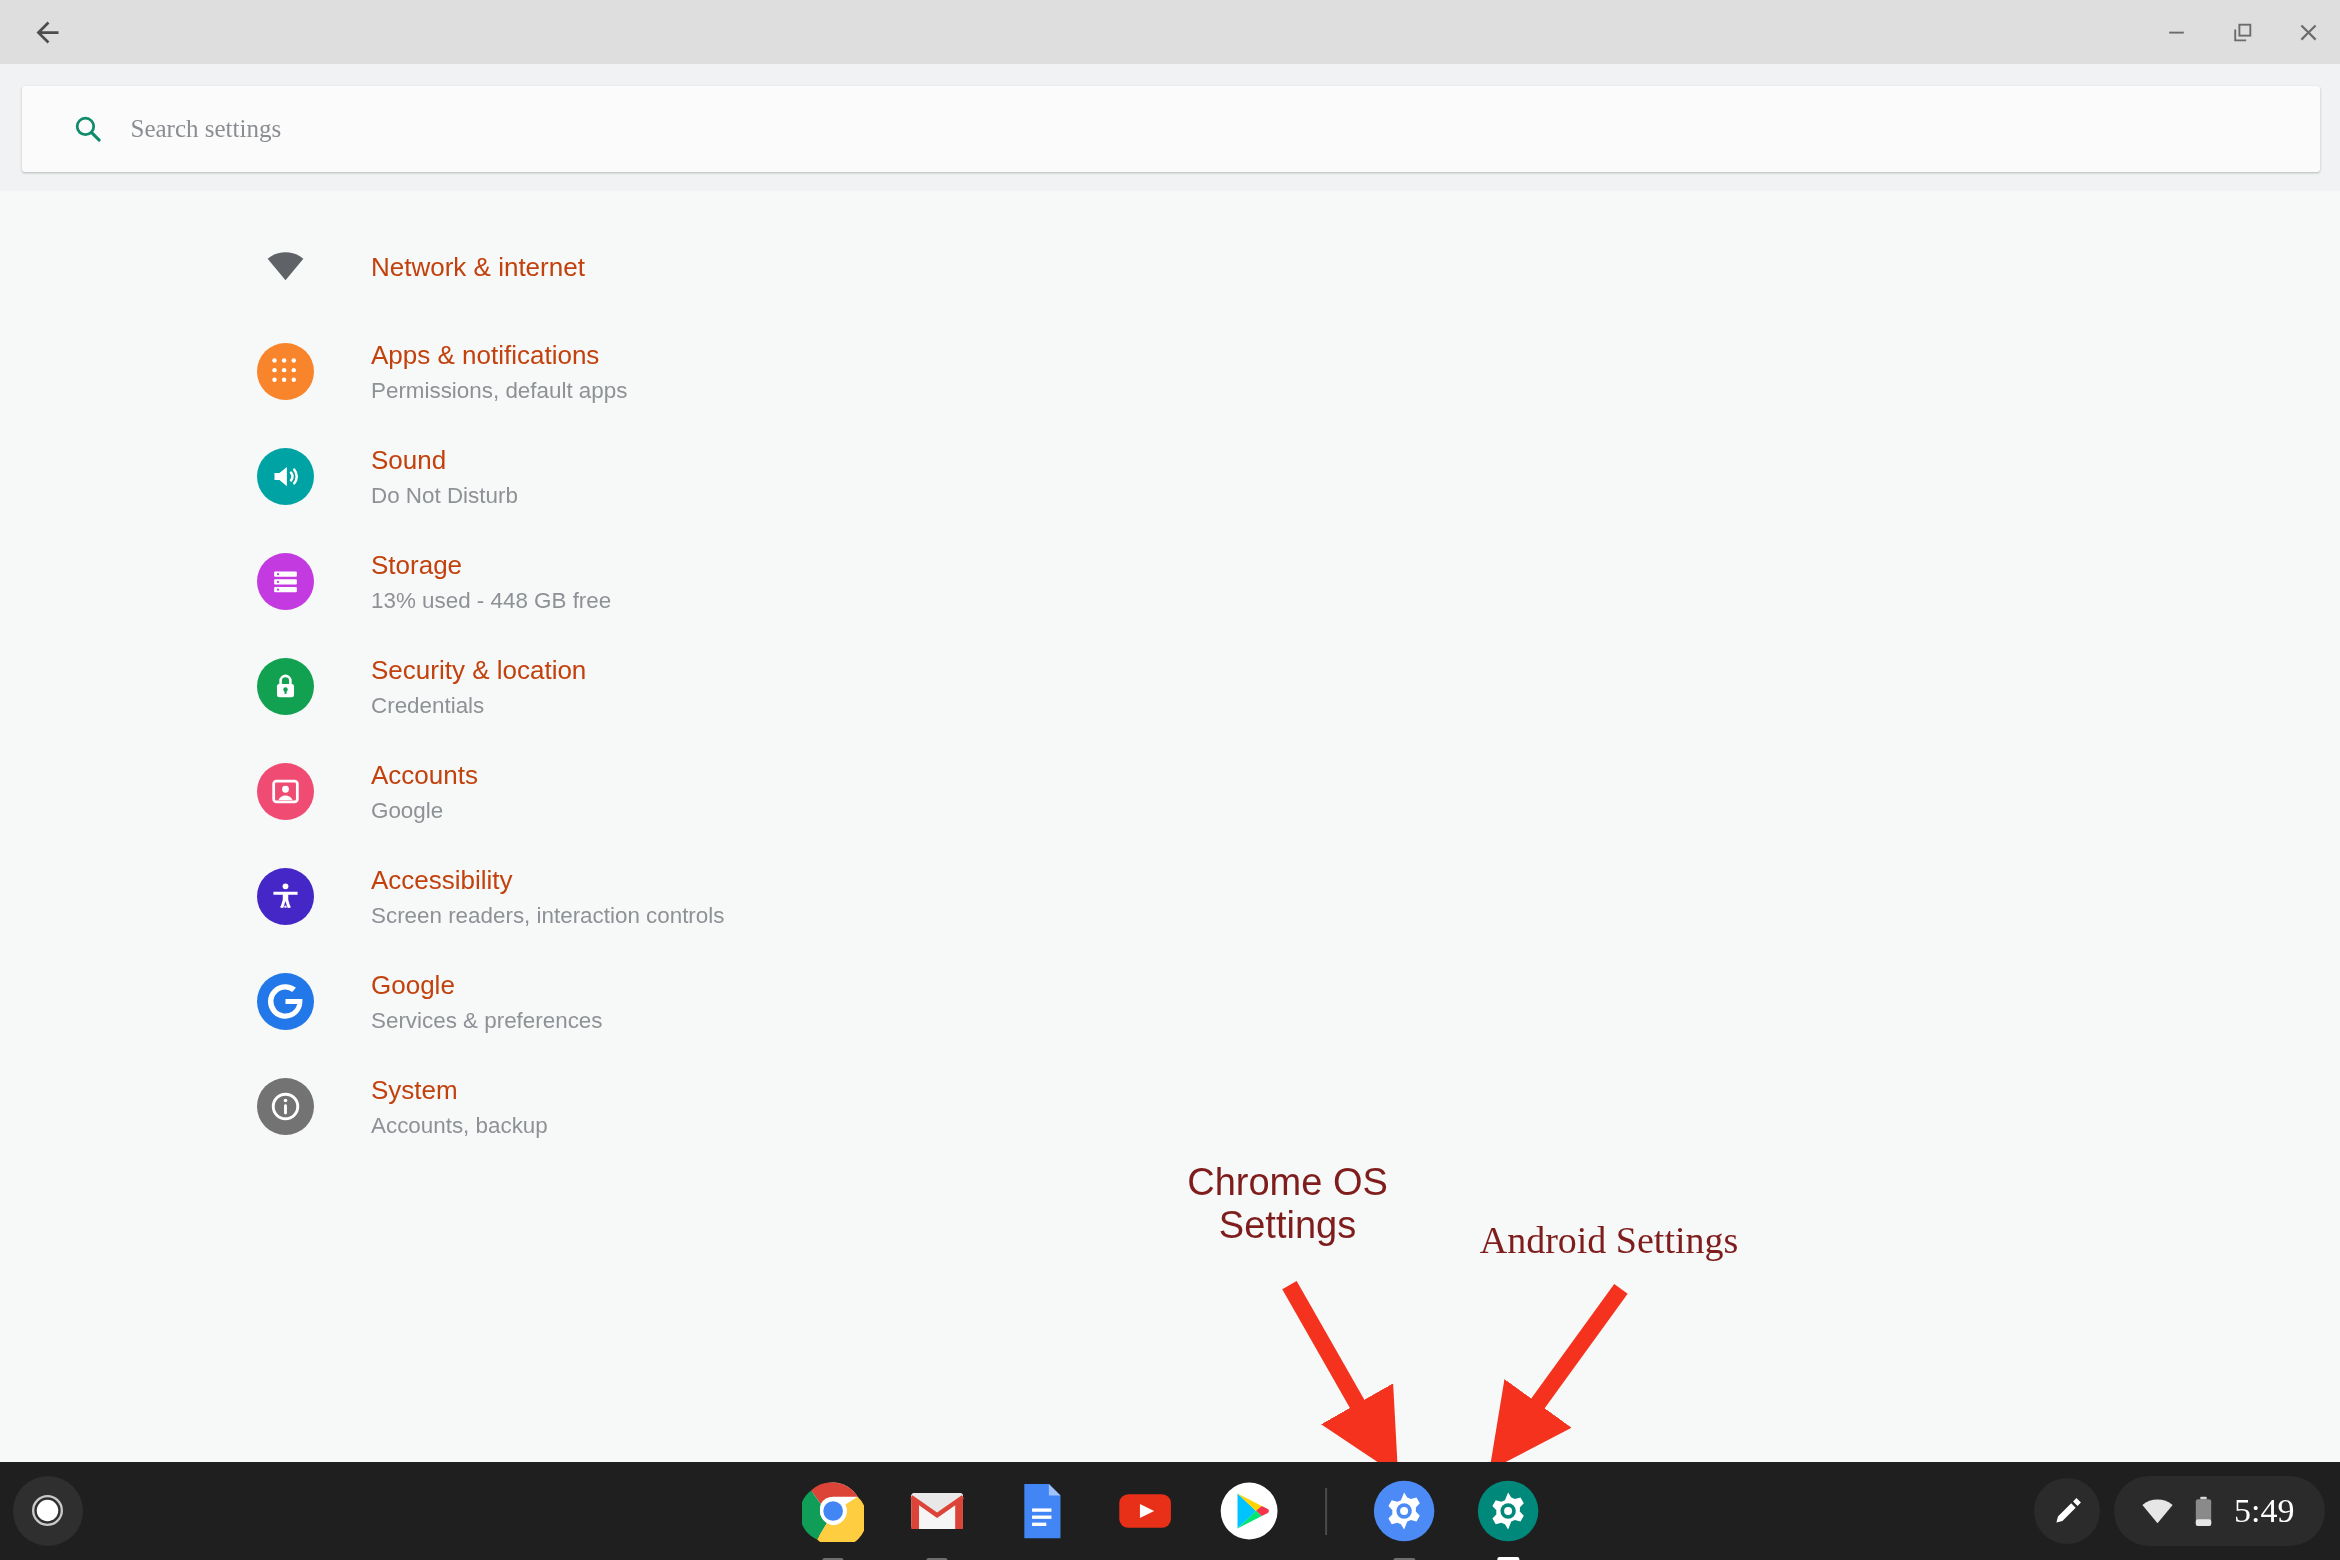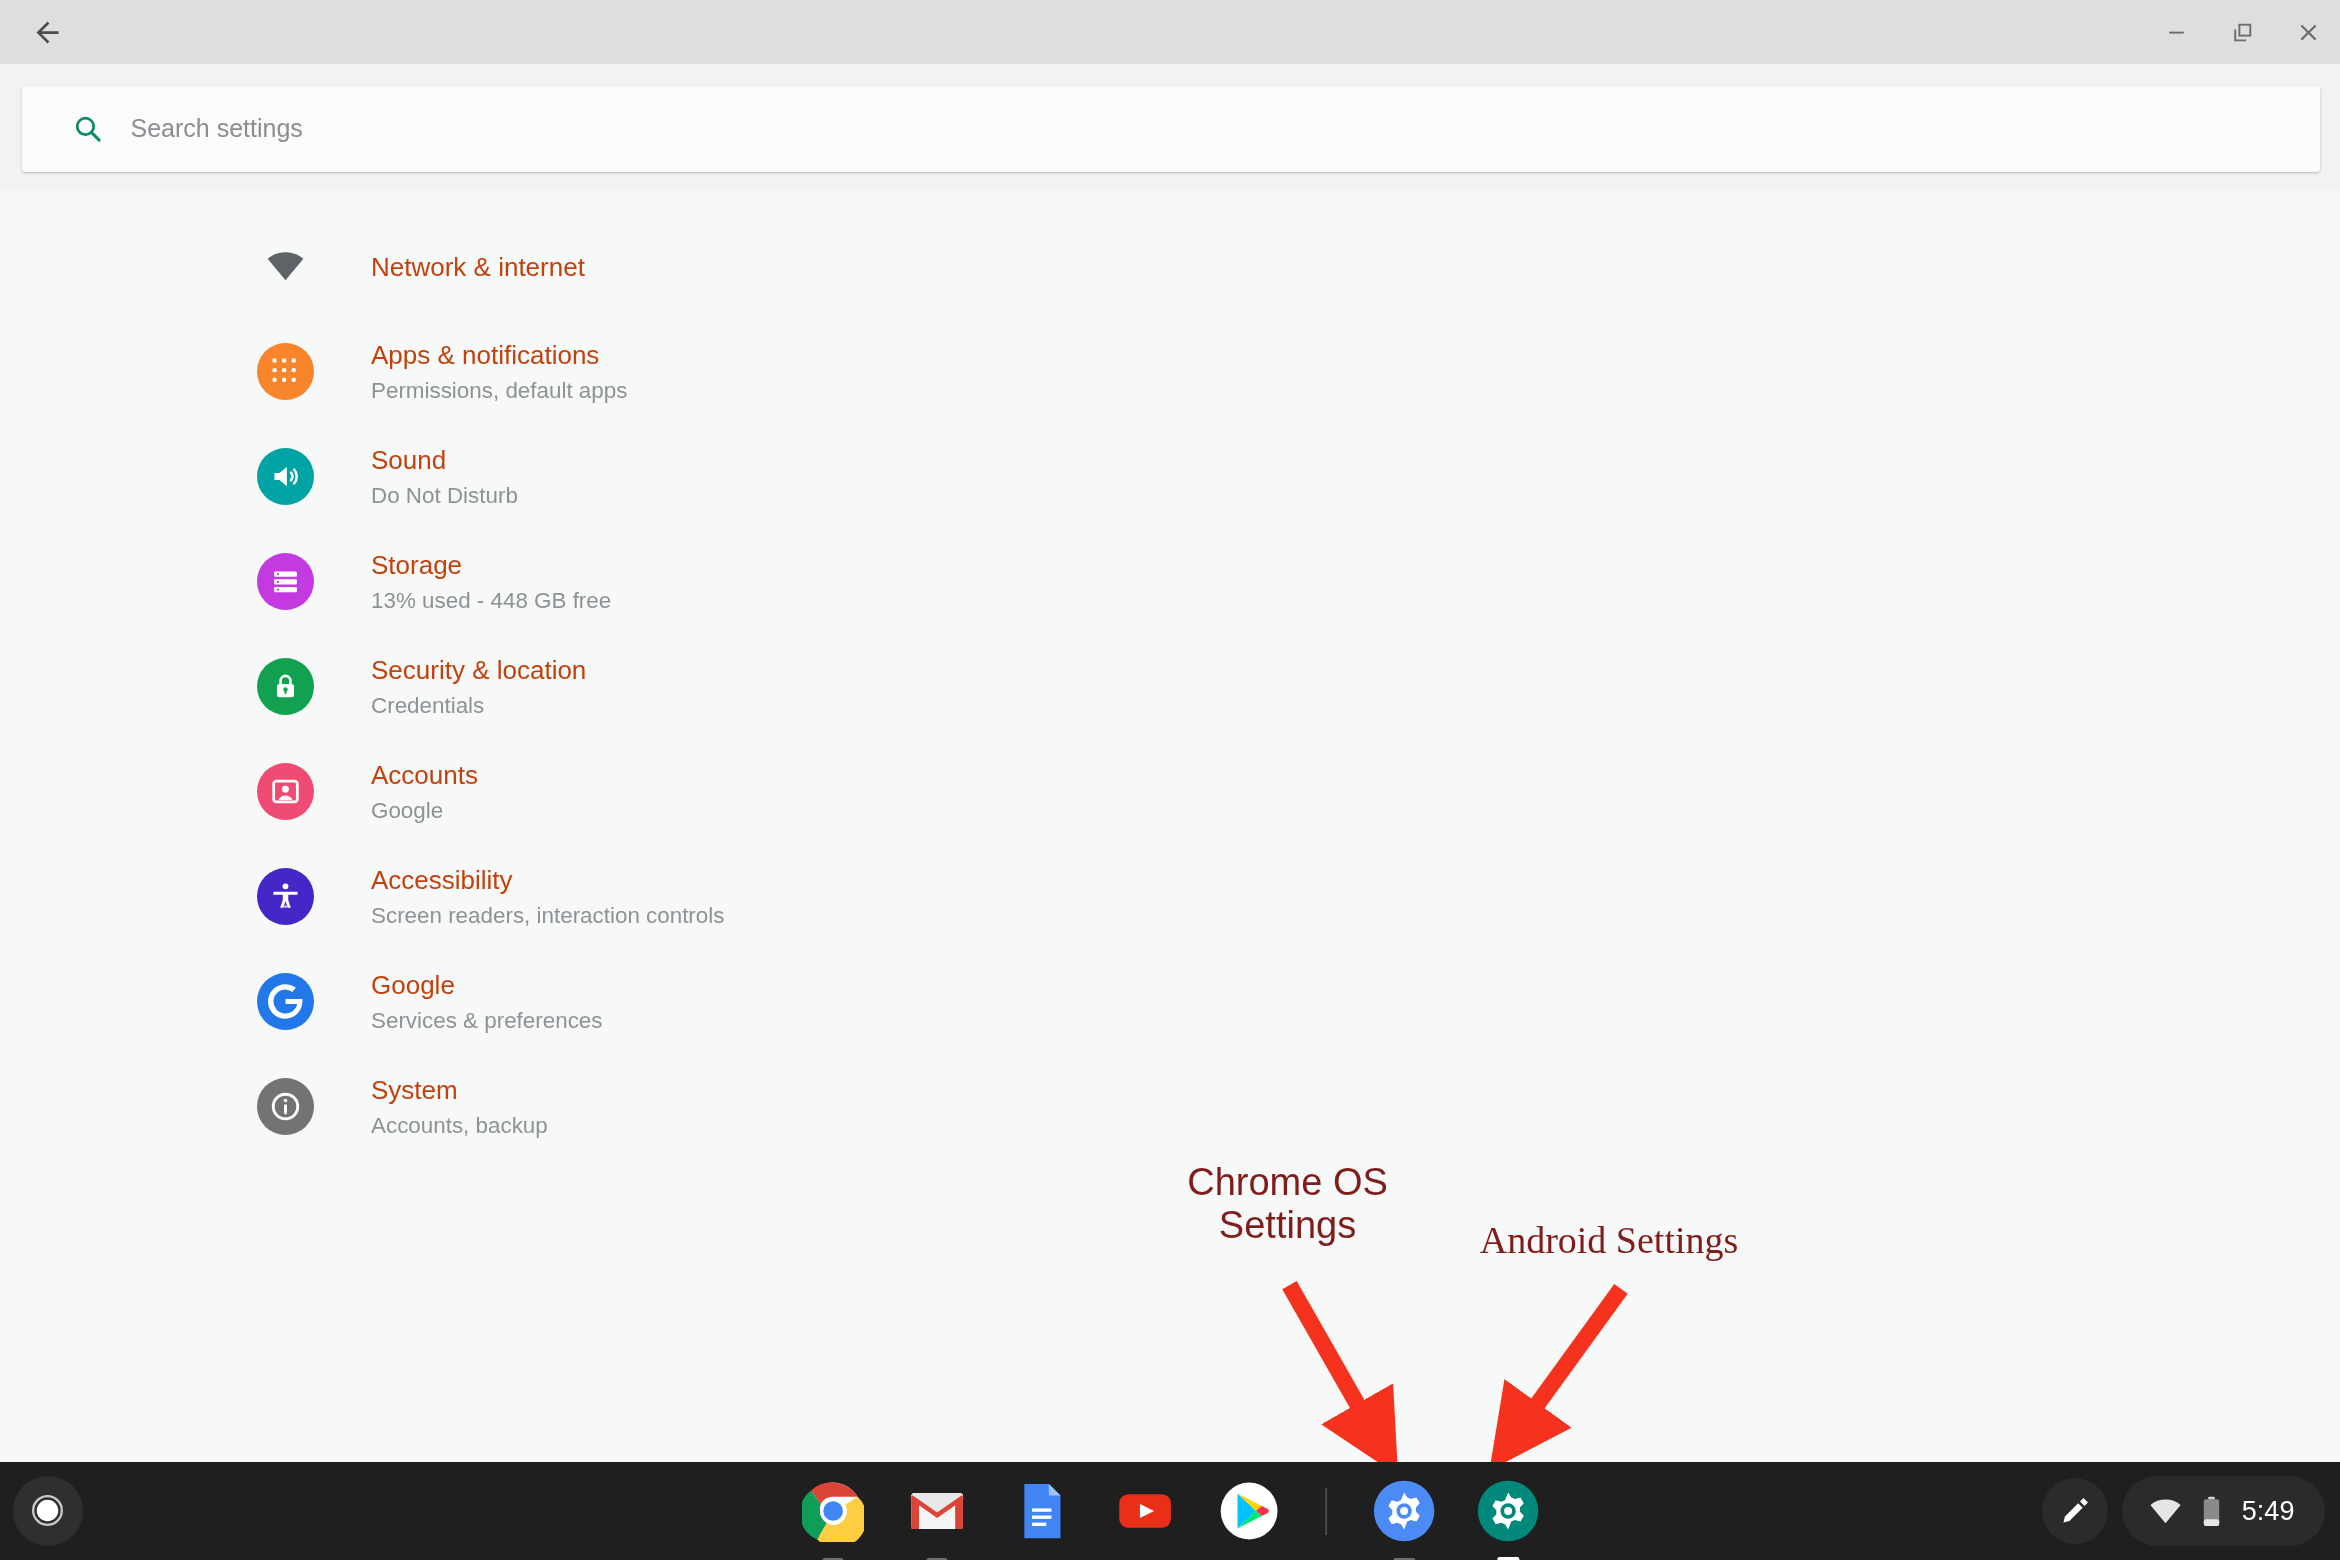--- a/index.html
+++ b/index.html
@@ -52,7 +52,7 @@
   .search-input {
     border: none; outline: none; background: transparent;
     margin-left: 27px;
-    font-family: Liberation Sans, sans-serif;
+    font-family: Liberation Serif, serif;
     font-size: 25px; color: #3c4043;
     width: 1560px;
   }

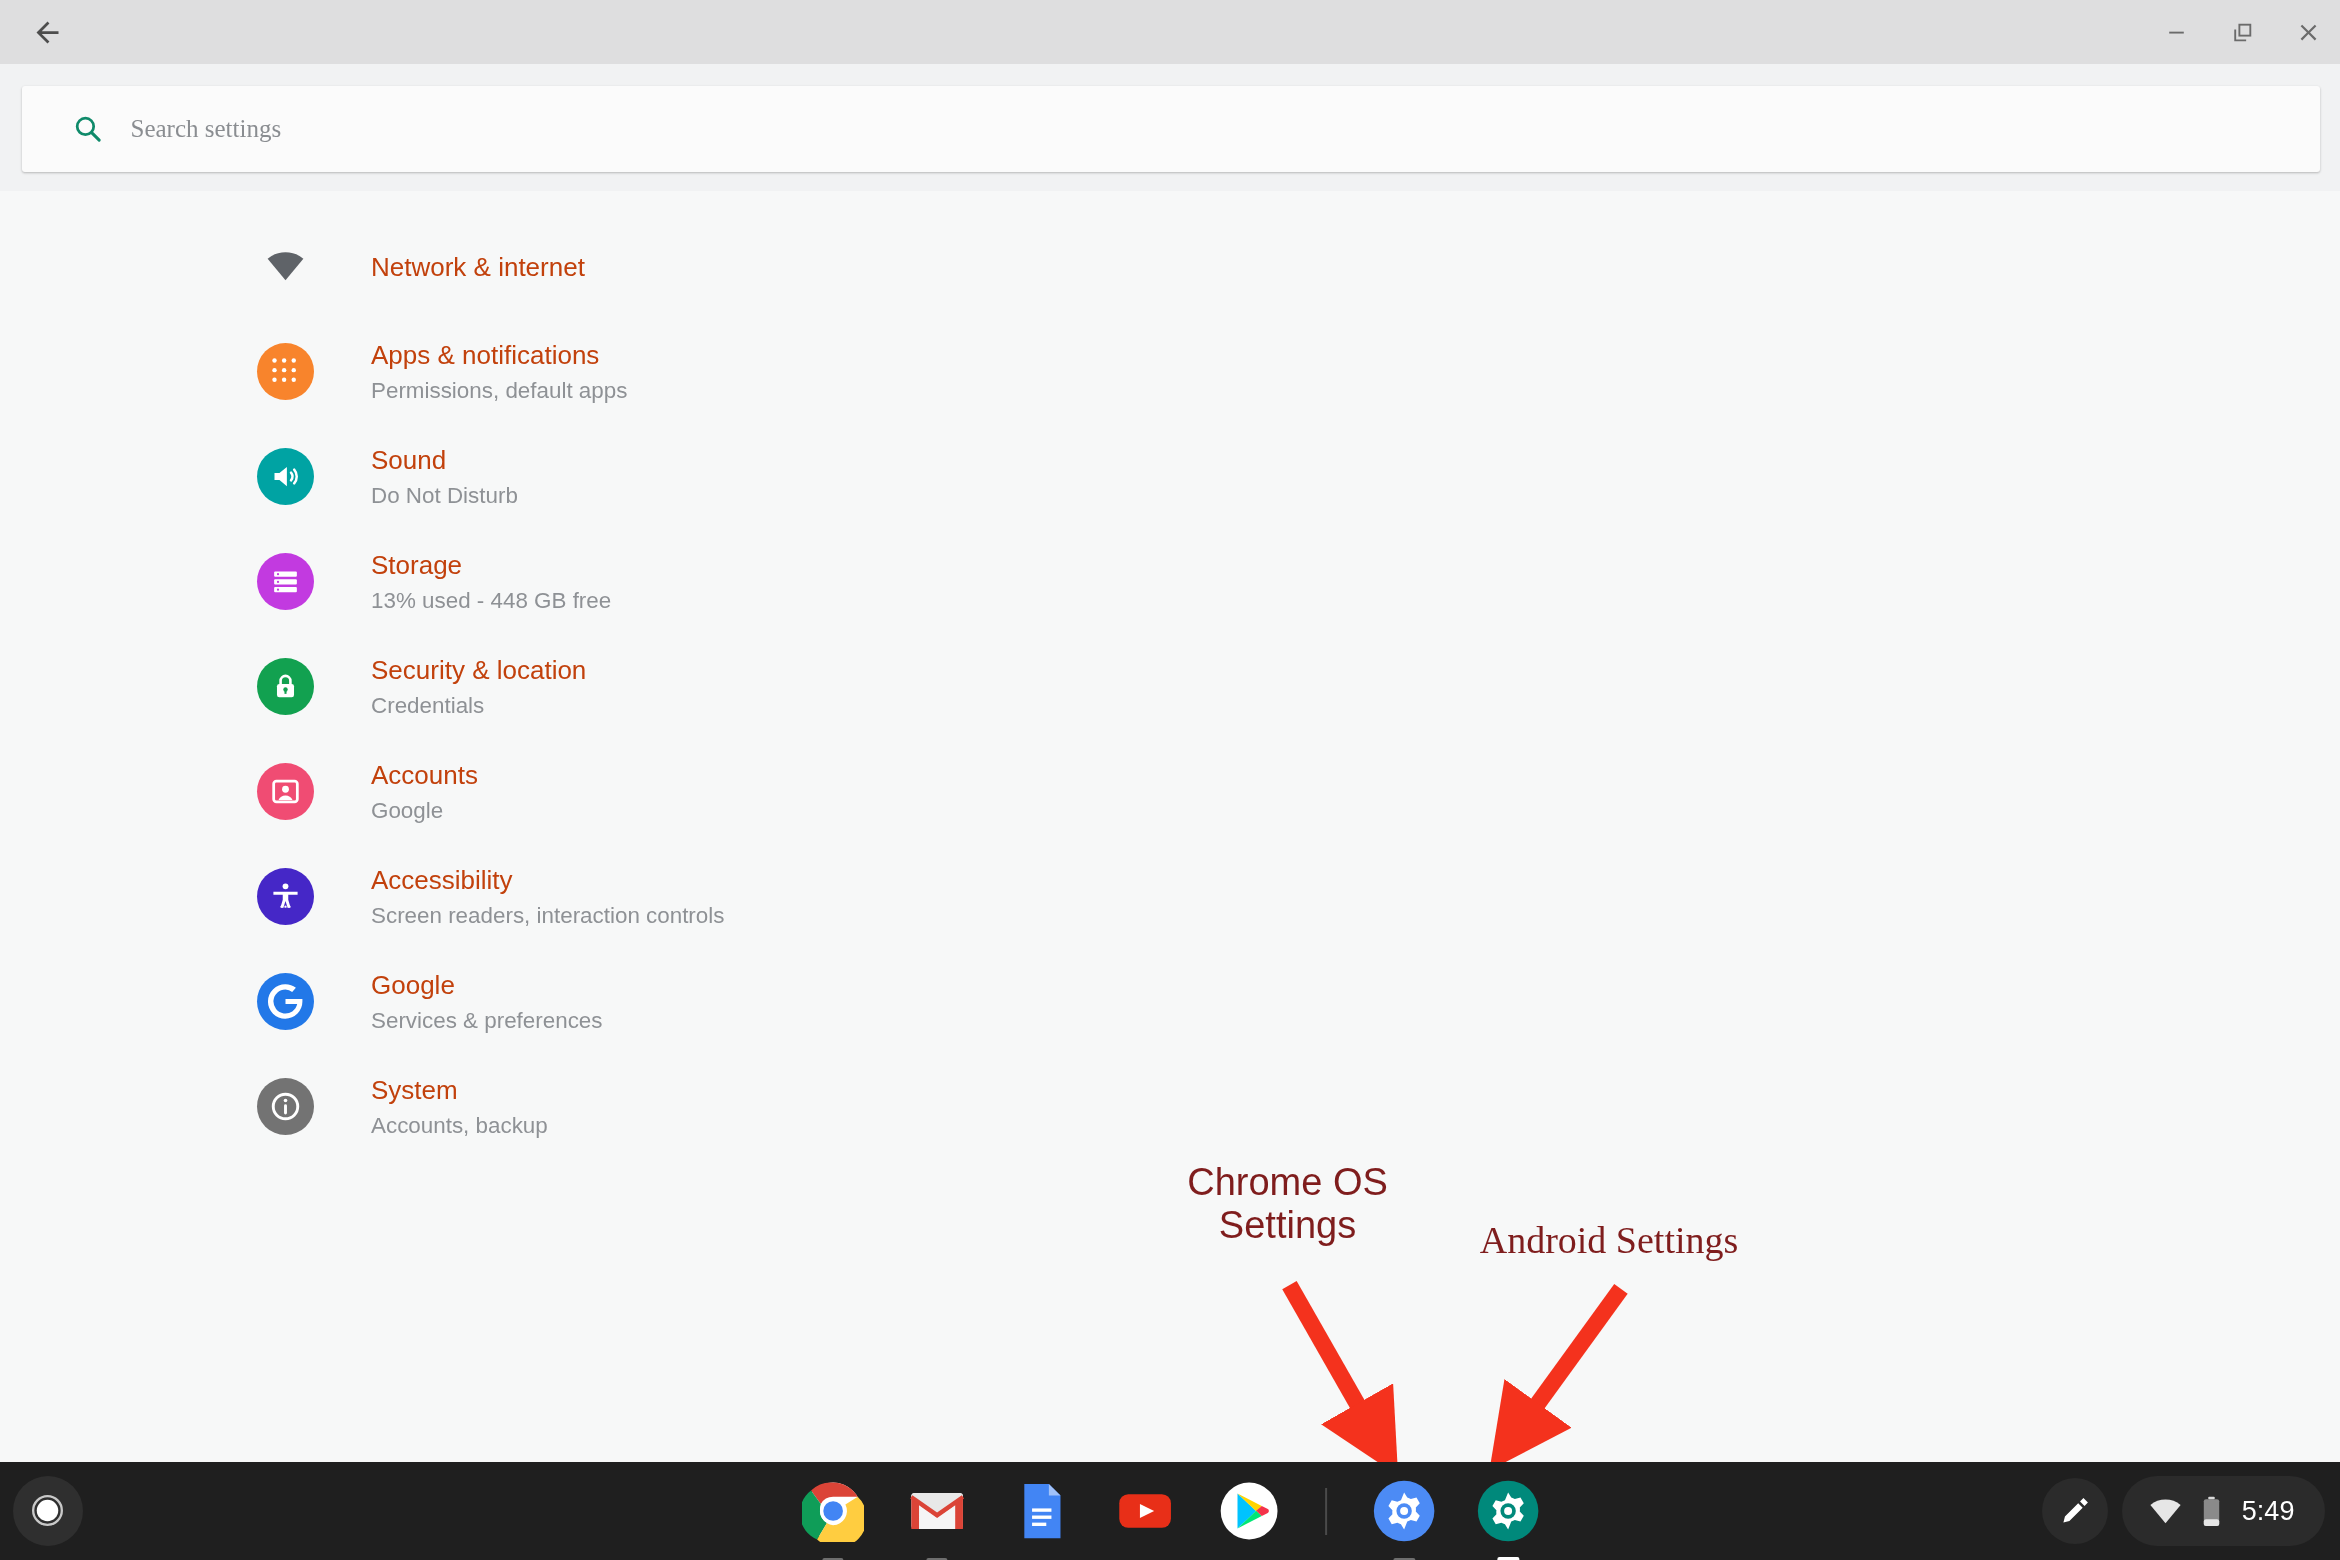--- a/index.html
+++ b/index.html
@@ -151,7 +151,7 @@
     padding: 0 31px 0 27px;
     cursor: pointer;
   }
-  .clock { color: #fff; font-size: 27px; }
+  .clock { color: #fff; font-size: 34px; font-family: Liberation Serif, serif; }
 </style>
 </head>
 <body>

